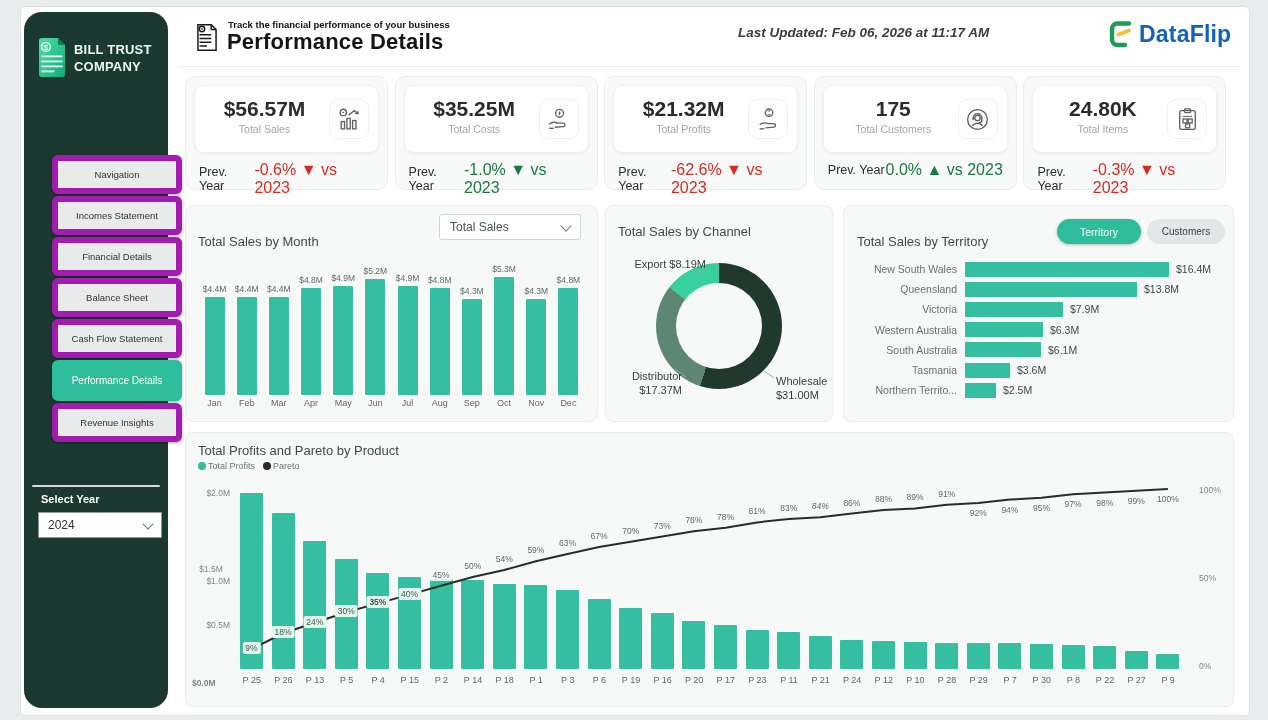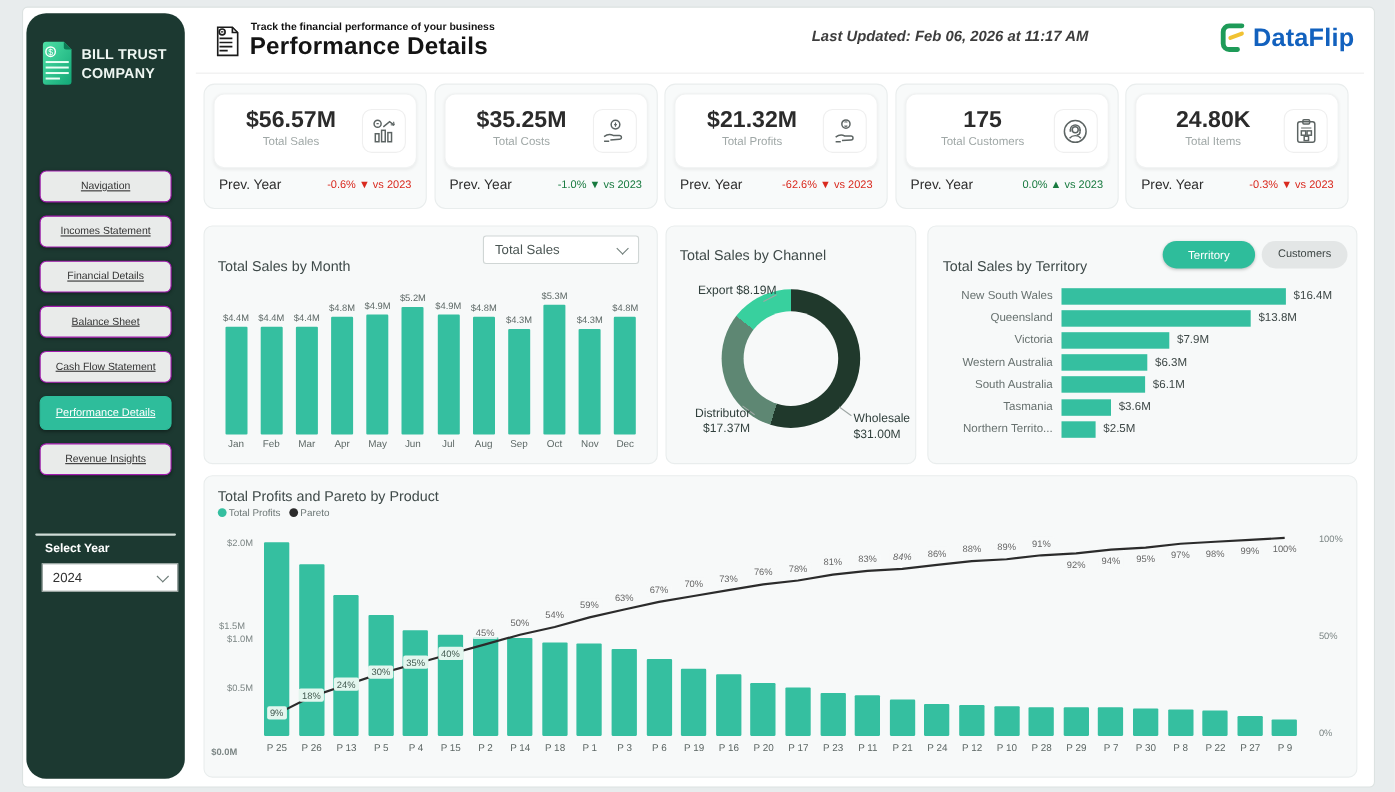--- a/index.html
+++ b/index.html
@@ -17,9 +17,9 @@
     background:#1c3931;border-radius:18px;}
   .logo-row{position:absolute;left:13px;top:24px;display:flex;gap:7px;align-items:center;}
   .logo-text{color:#eef6f2;font-size:13px;font-weight:700;line-height:17px;letter-spacing:.2px;}
-  .nav-btn{position:absolute;left:12px;width:118px;height:27px;border-radius:6px;
+  .nav-btn{position:absolute;left:28px;width:118px;height:27px;border-radius:6px;
     background:#e9ebea;color:#333;font-size:9.5px;display:flex;align-items:center;justify-content:center;
-    box-shadow:0 1px 3px rgba(0,0,0,.35);cursor:pointer;border:1px solid #a21caf;text-decoration:underline;}
+    box-shadow:0 1px 3px rgba(0,0,0,.35);cursor:pointer;border:6px solid #a21caf;}
   .nav-btn.active{background:#2ebd9b;color:#fff;font-size:10px;border-color:#2ebd9b;height:29px;}
   .sb-divider{position:absolute;left:8px;top:473px;width:128px;height:2px;background:#cfdbd6;border-radius:1px;}
   .sy-label{position:absolute;left:17px;top:481px;color:#fff;font-size:11px;font-weight:700;}

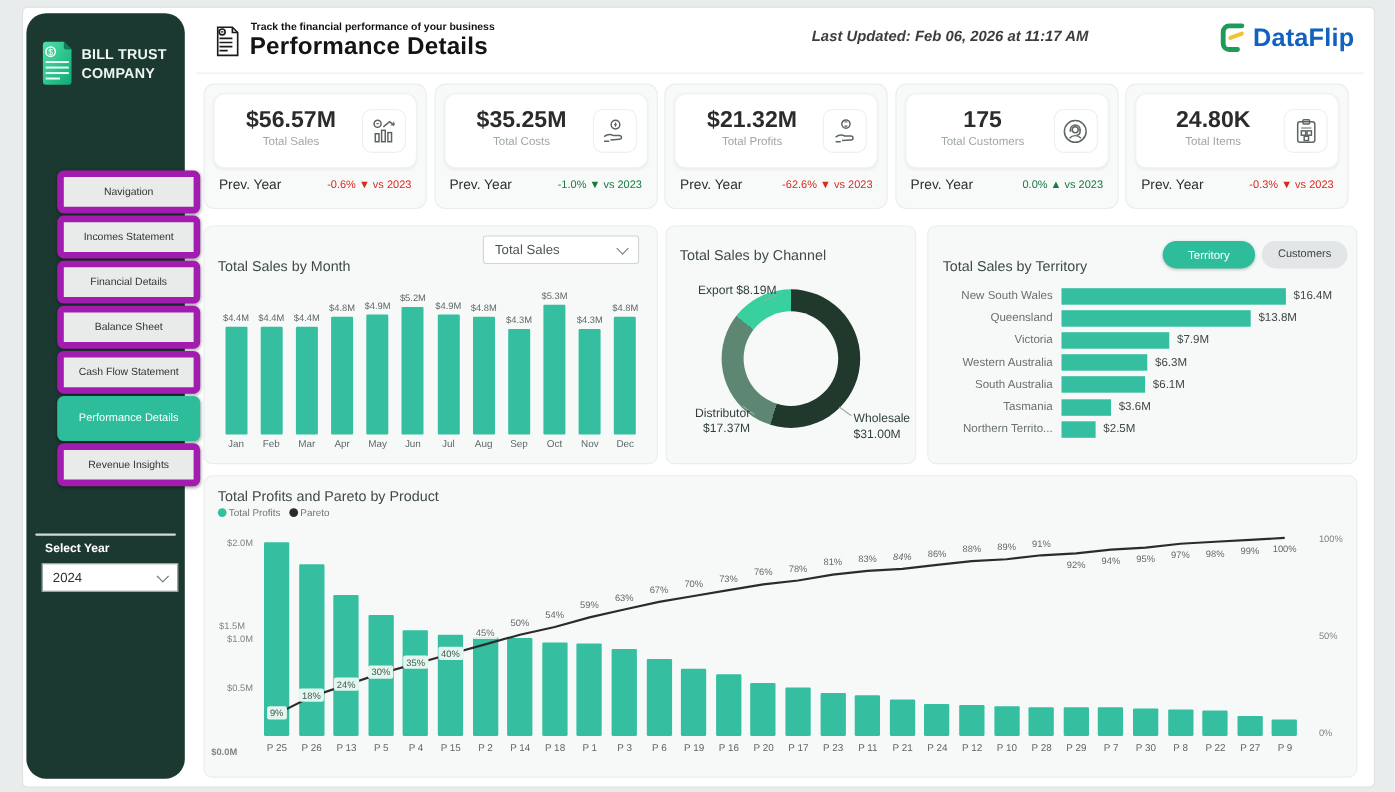--- a/index.html
+++ b/index.html
@@ -48,7 +48,7 @@
     border-radius:9px;background:#fff;display:flex;align-items:center;justify-content:center;}
   .kpi-prev{position:absolute;left:13px;right:13px;top:84px;display:flex;justify-content:space-between;
     align-items:center;font-size:12.5px;color:#2e2e2e;}
-  .kpi-change{font-size:10px;}
+  .kpi-change{font-size:16px;}
 
   
   .panel{position:absolute;background:#f7f9f9;border:1px solid #e9eded;border-radius:8px;}

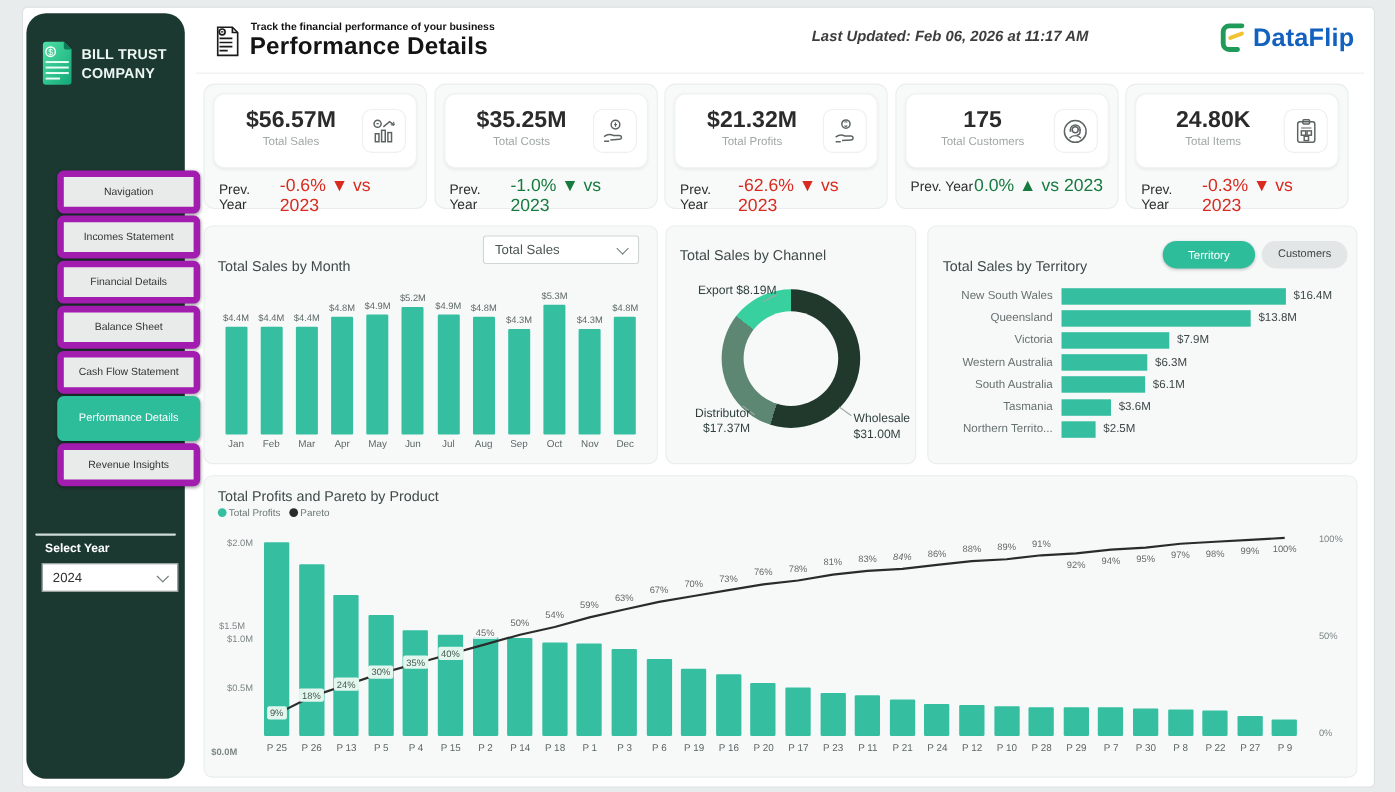--- a/index.html
+++ b/index.html
@@ -474,7 +474,7 @@
       <span class="pct on" style="left: 97.1px; top: 193.32px;">18%</span>
       <span class="pct on" style="left: 128.7px; top: 182.76px;">24%</span>
       <span class="pct on" style="left: 160.3px; top: 172.2px;">30%</span>
-      <span class="pct on" style="left: 191.9px; top: 163.4px;">35%</span>
+      <span class="pct on" style="left: 191.9px; top: 163.4px; font-weight: bold;">35%</span>
       <span class="pct on" style="left: 223.5px; top: 154.6px;">40%</span>
       <span class="pct above" style="left: 255.1px; top: 135.8px;">45%</span>
       <span class="pct above" style="left: 286.7px; top: 127px;">50%</span>

